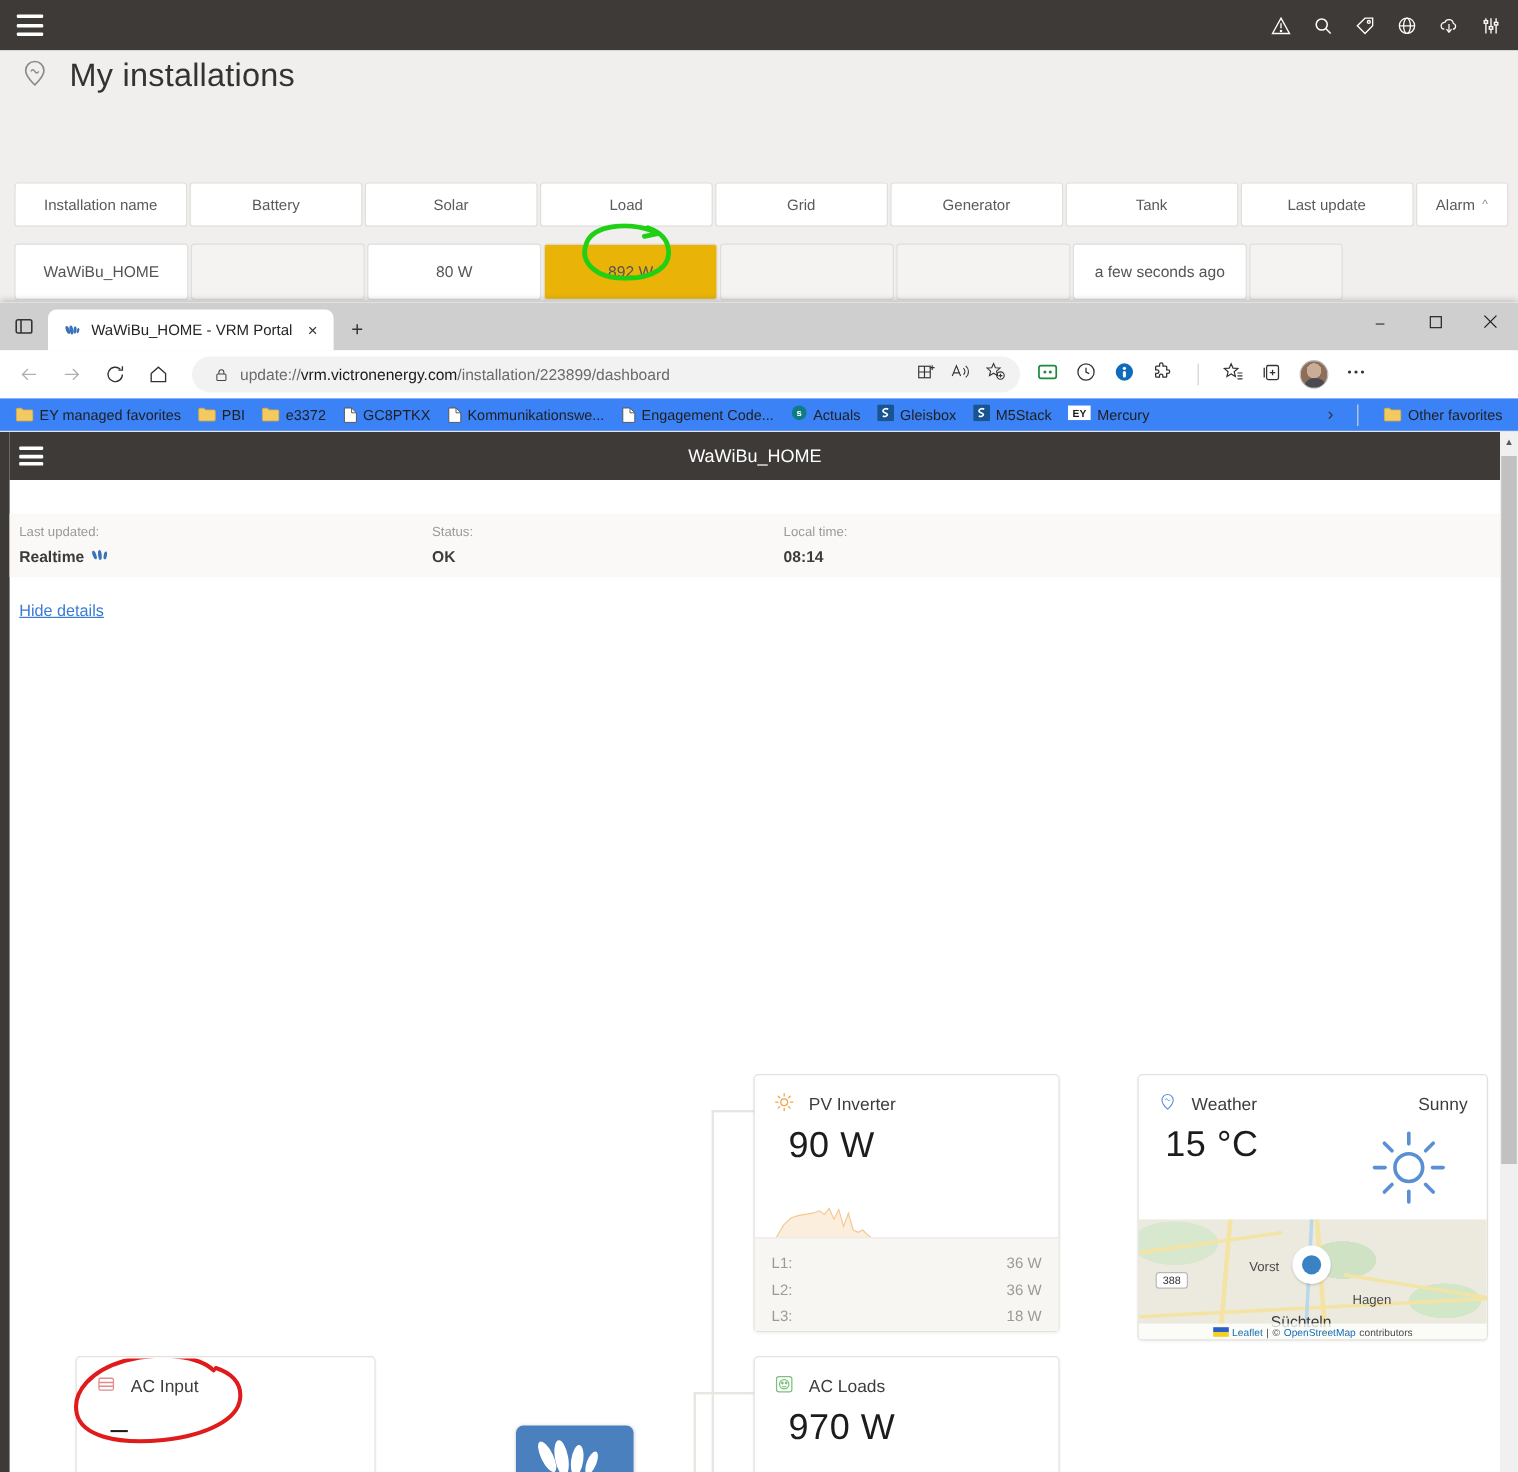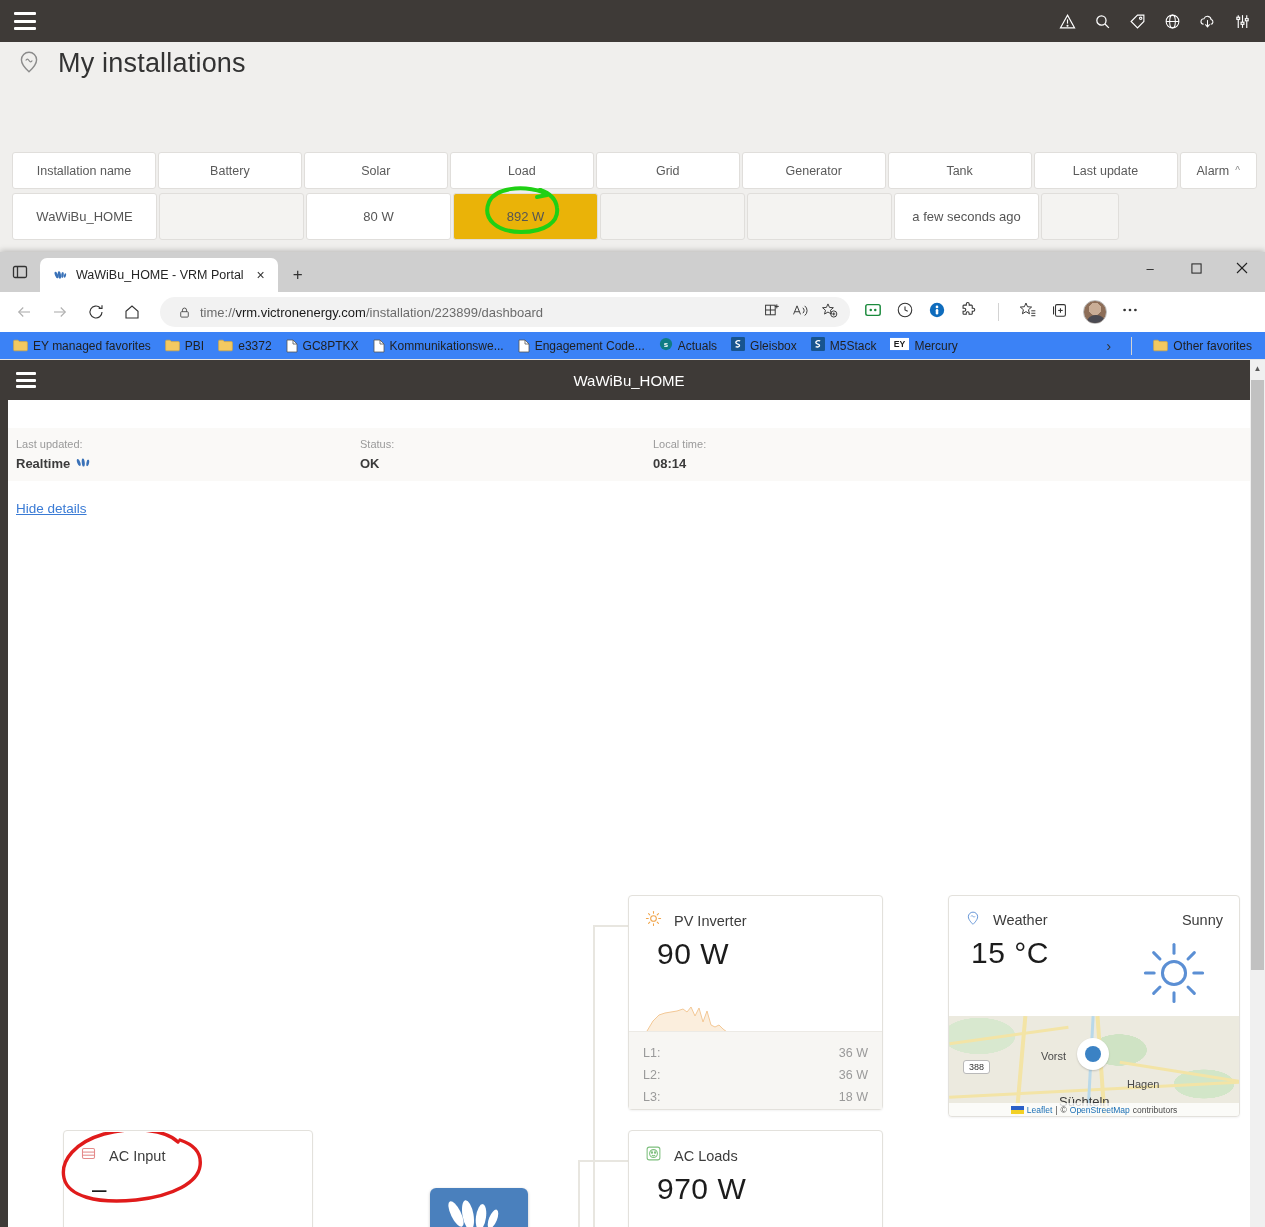--- a/index.html
+++ b/index.html
@@ -35,7 +35,7 @@
   .vrm-title { font-size: 27px; color: #333; font-weight: 400; letter-spacing: .2px; }
 
   .inst-table { position: absolute; left: 12px; top: 152px; width: 1245px; }
-  .inst-row { display: flex; gap: 2px; margin-bottom: 4px; }
+  .inst-row { display: flex; gap: 2px; margin-bottom: 14px; }
   .inst-cell {
     background: #fff; border: 1px solid #e0dedb; border-radius: 3px;
     height: 37px; display: flex; align-items: center; justify-content: center;

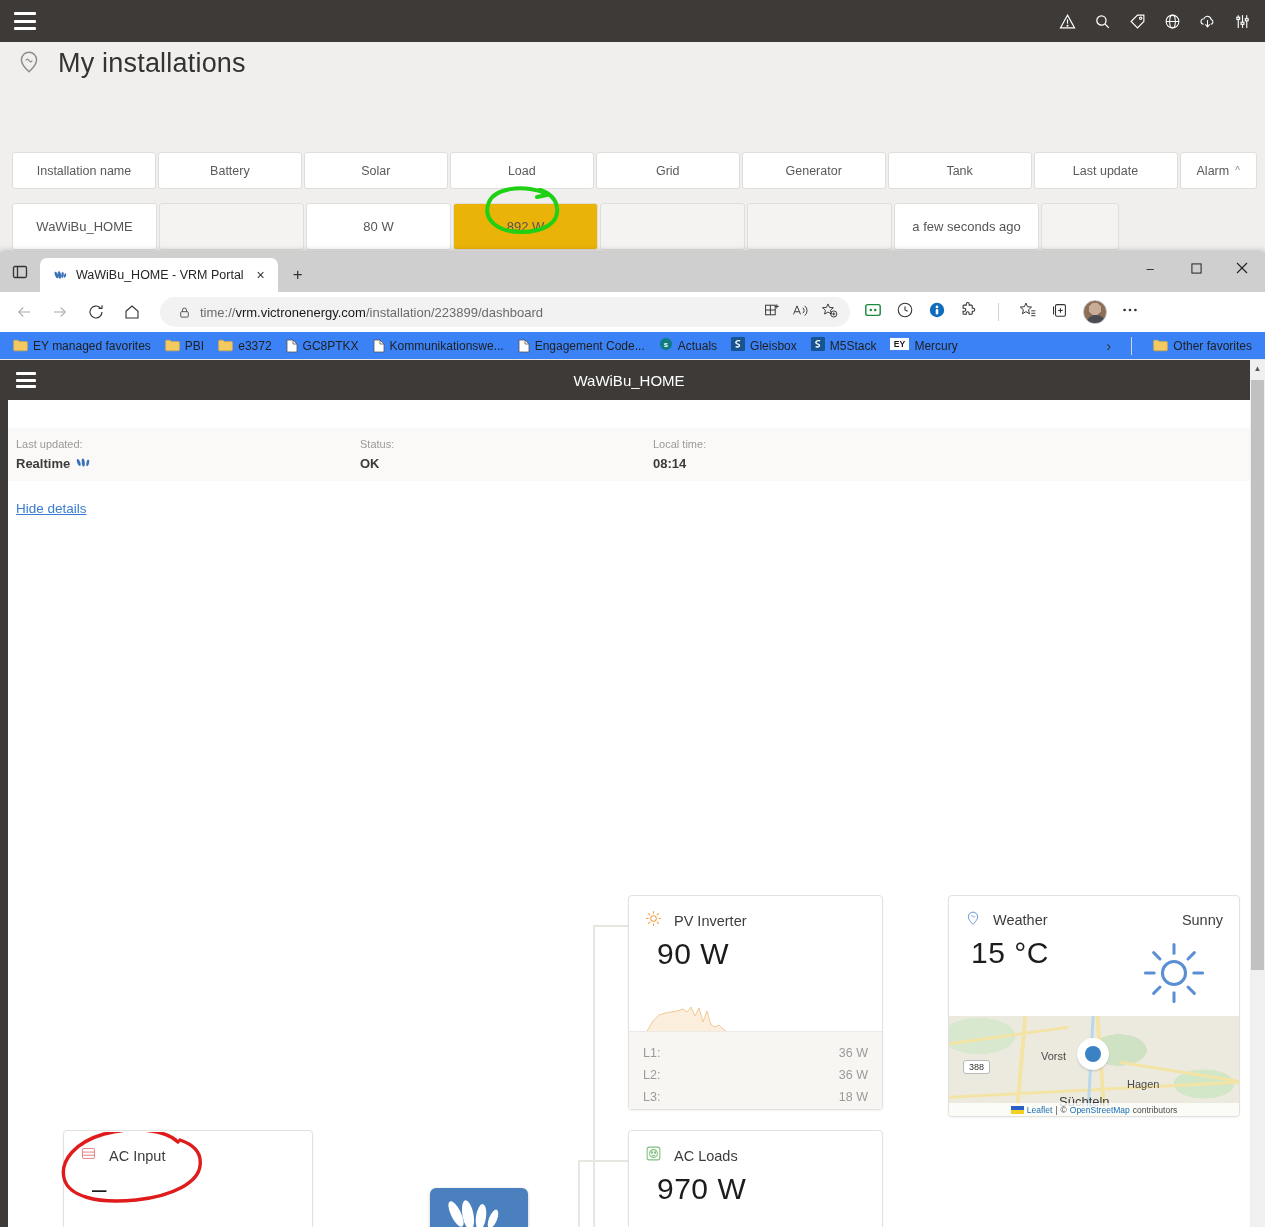--- a/index.html
+++ b/index.html
@@ -385,7 +385,7 @@
             <path d="M8.2 10.5V7.6a3.8 3.8 0 0 1 7.6 0v2.9"></path>
           </svg>
       </span>
-      <span class="omni-url"><span class="dim">time://</span><span>vrm.victronenergy.com</span><span class="dim">/installation/223899/dashboard</span></span>
+      <span class="omni-url"><span class="dim">update://</span><span>vrm.victronenergy.com</span><span class="dim">/installation/223899/dashboard</span></span>
       <span class="omni-actions">
         <span>
           <svg width="16" height="16" viewBox="0 0 20 20" fill="none" stroke="#333" stroke-width="1.2">

